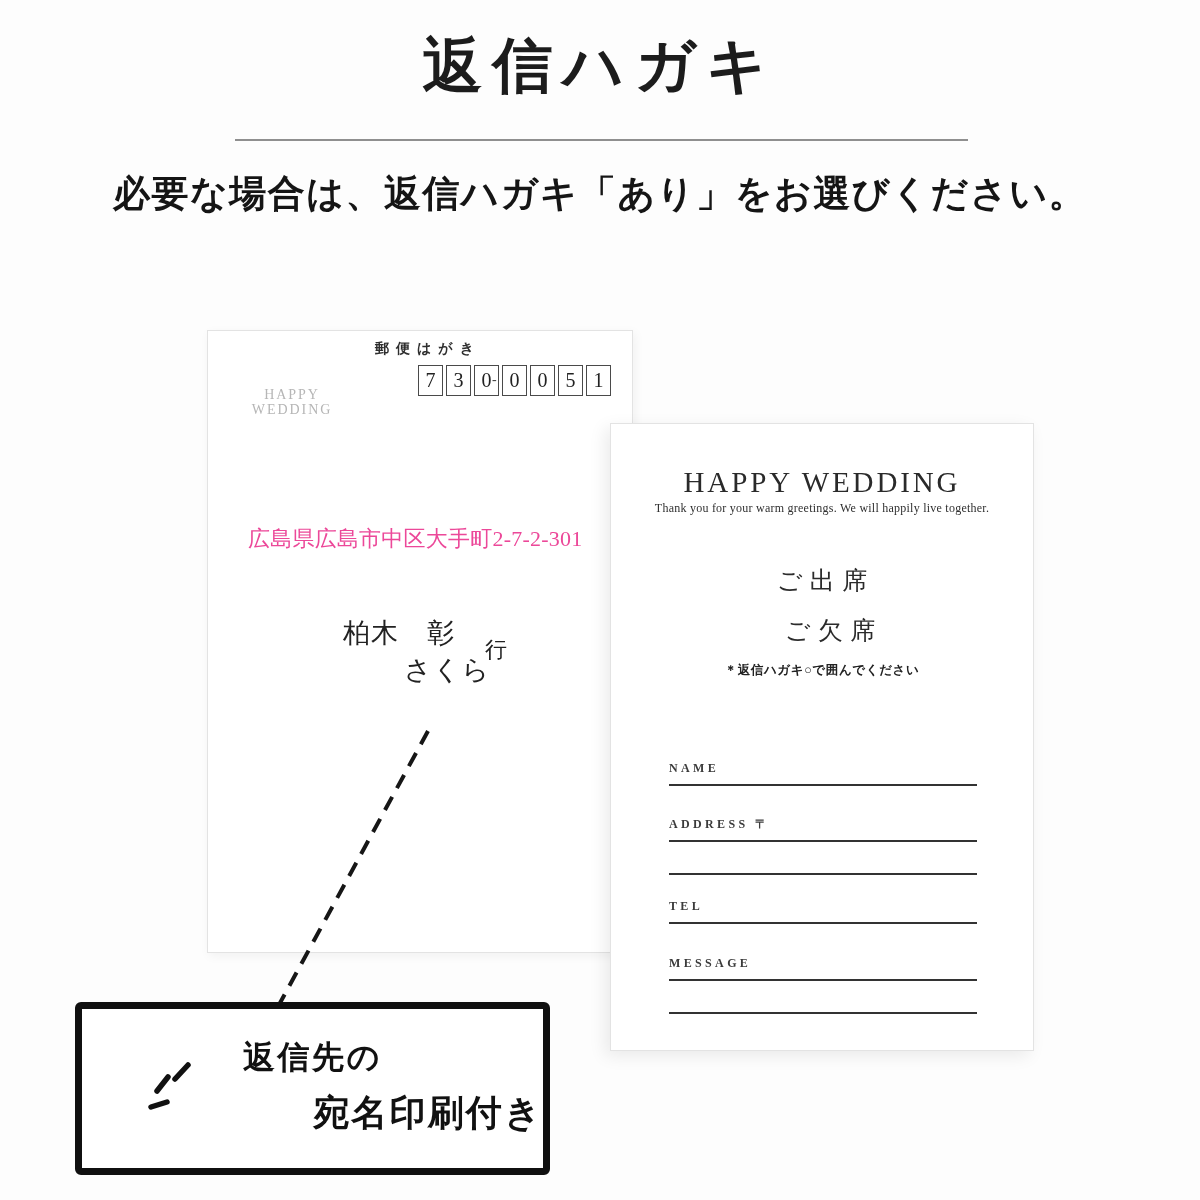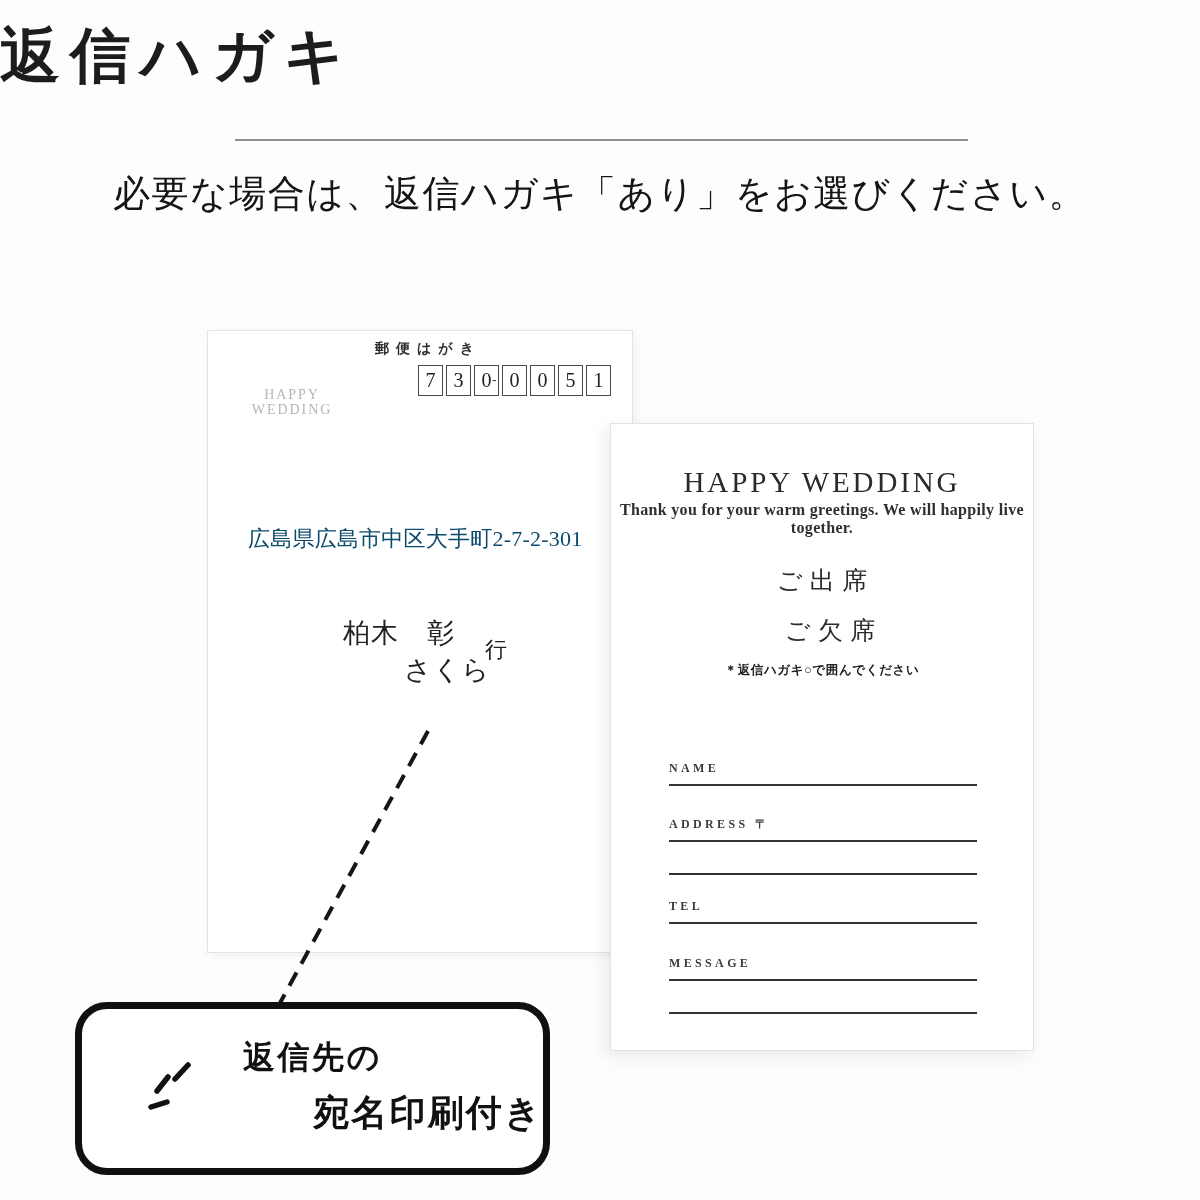--- a/index.html
+++ b/index.html
@@ -11,7 +11,7 @@
   }
   
   .page-title{
-    position:absolute;top:16px;left:0;width:100%;text-align:left;
+    position:absolute;top:26px;left:0;width:100%;text-align:center;
     font-size:60px;font-weight:700;letter-spacing:0.17em;color:#1c1c1c;
   }
   .title-divider{

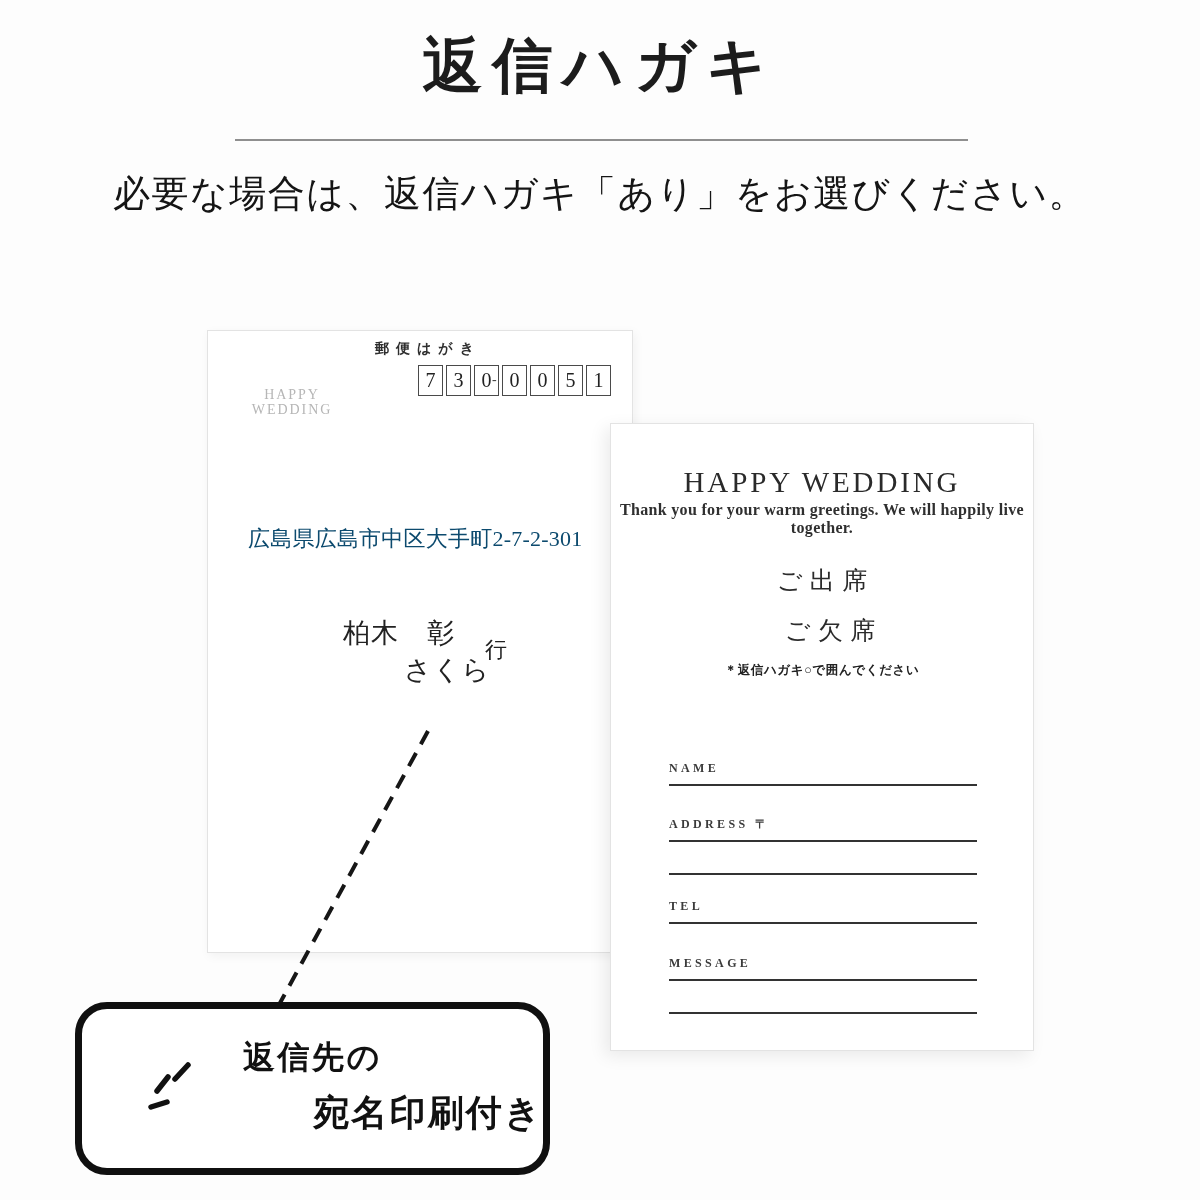--- a/index.html
+++ b/index.html
@@ -20,7 +20,7 @@
   }
   .intro{
     position:absolute;top:166px;left:0;width:100%;text-align:center;
-    font-size:37px;font-weight:400;line-height:55px;letter-spacing:0.04em;color:#151515;
+    font-size:37px;font-weight:700;line-height:55px;letter-spacing:0.04em;color:#151515;
   }
   
   .card{position:absolute;background:#ffffff;border:1px solid #e3e3e3;box-sizing:border-box;}

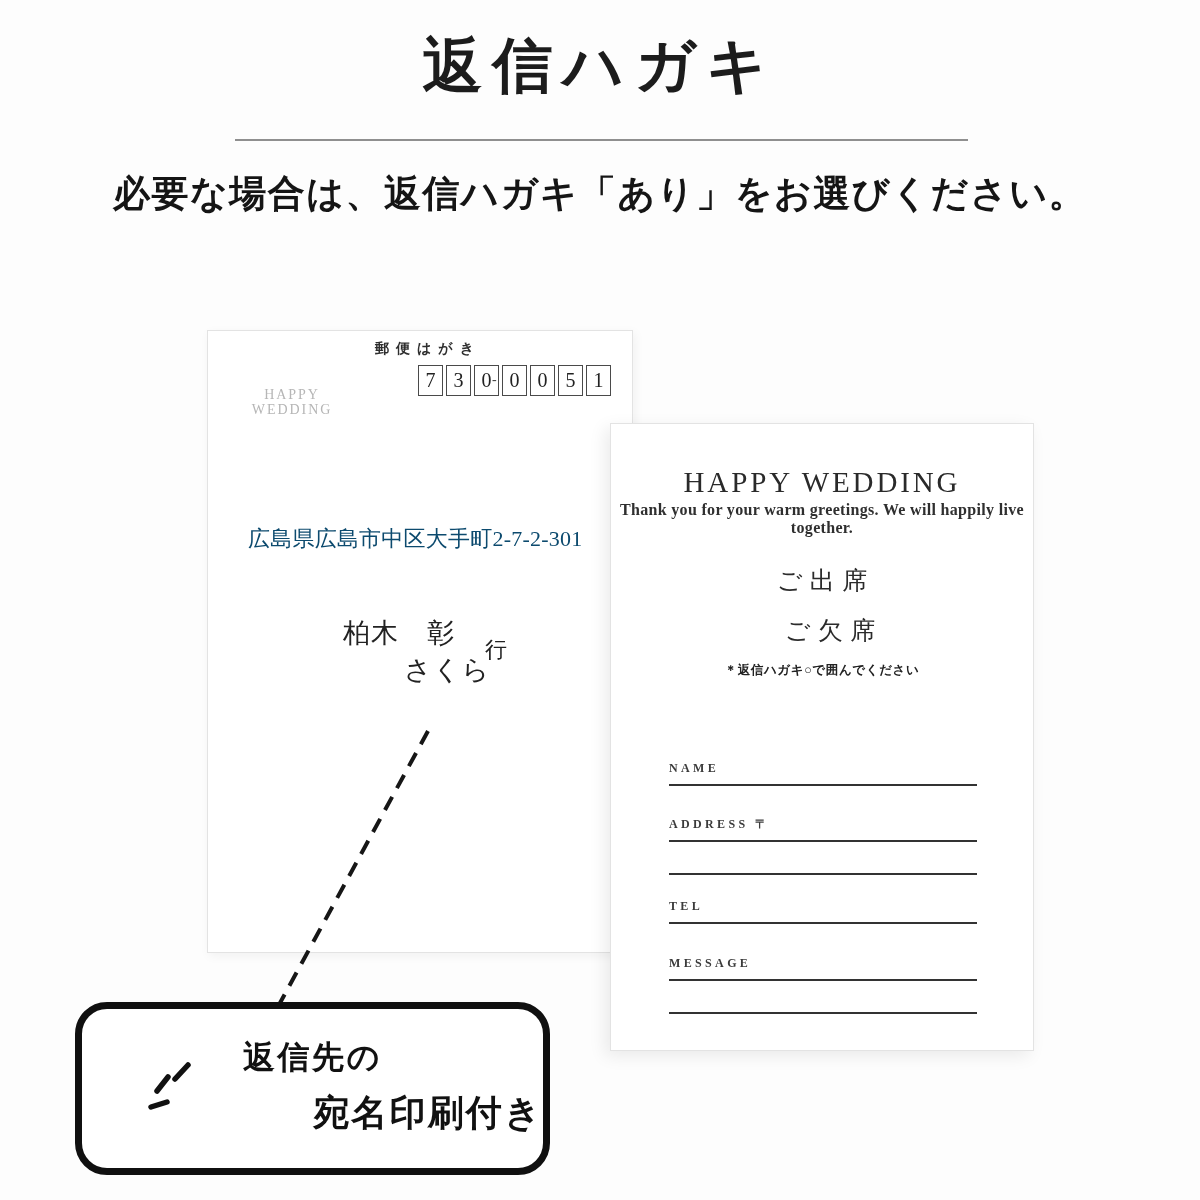--- a/index.html
+++ b/index.html
@@ -44,7 +44,7 @@
   .r-title{position:absolute;top:42px;left:0;width:100%;text-align:center;
     font-size:29px;letter-spacing:0.10em;color:#2a2a2a;}
   .r-tagline{position:absolute;top:77px;left:0;width:100%;text-align:center;
-    font-size:16px;font-weight:700;letter-spacing:0.02em;color:#2f2f2f;}
+    font-size:12px;font-weight:400;letter-spacing:0.02em;color:#2f2f2f;}
   .r-attend{position:absolute;top:140px;left:0;width:100%;text-align:center;
     font-size:25px;letter-spacing:0.30em;text-indent:0.30em;color:#2b2b2b;}
   .r-absent{position:absolute;top:190px;left:8px;width:100%;text-align:center;

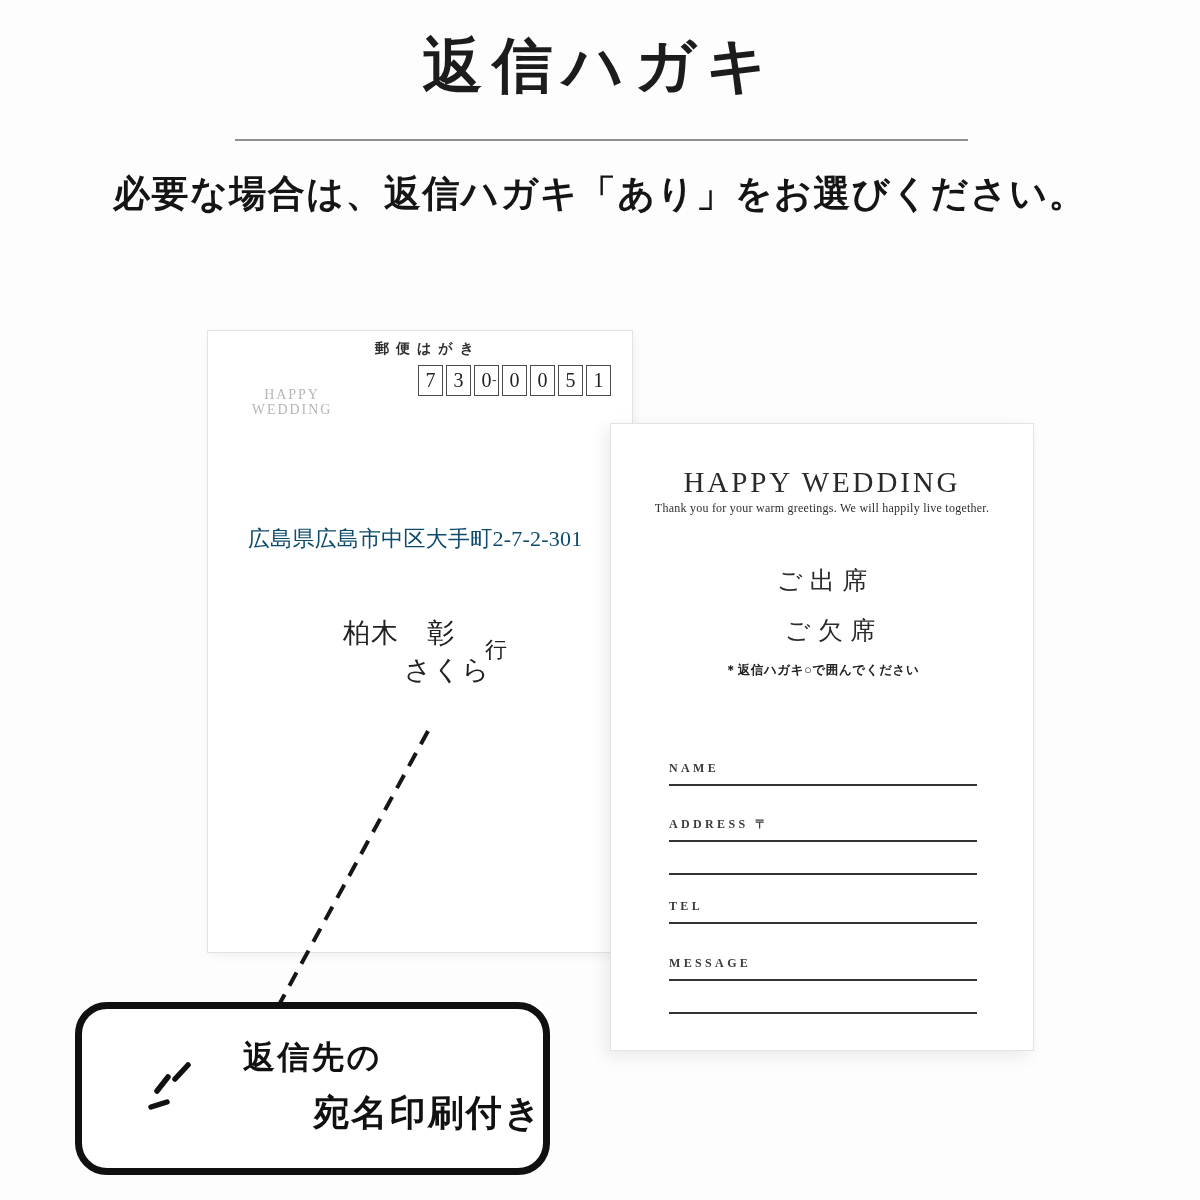--- a/index.html
+++ b/index.html
@@ -36,7 +36,7 @@
   .postal-hyphen{position:absolute;left:284px;top:41px;font-size:14px;color:#444;}
   .watermark{position:absolute;left:42px;top:56px;width:84px;text-align:center;
     font-size:14px;line-height:15px;letter-spacing:0.14em;color:#b6b6b6;}
-  .addr-line{position:absolute;left:40px;top:193px;font-size:22px;color:#0c4a6e;letter-spacing:0.01em;}
+  .addr-line{position:absolute;left:40px;top:193px;font-size:22px;color:#ec4899;letter-spacing:0.01em;}
   .name-main{position:absolute;left:135px;top:284px;font-size:27px;color:#222;letter-spacing:0.04em;}
   .name-sub{position:absolute;left:196px;top:321px;font-size:27px;color:#222;letter-spacing:0.04em;}
   .name-suffix{position:absolute;left:277px;top:304px;font-size:22px;color:#222;}

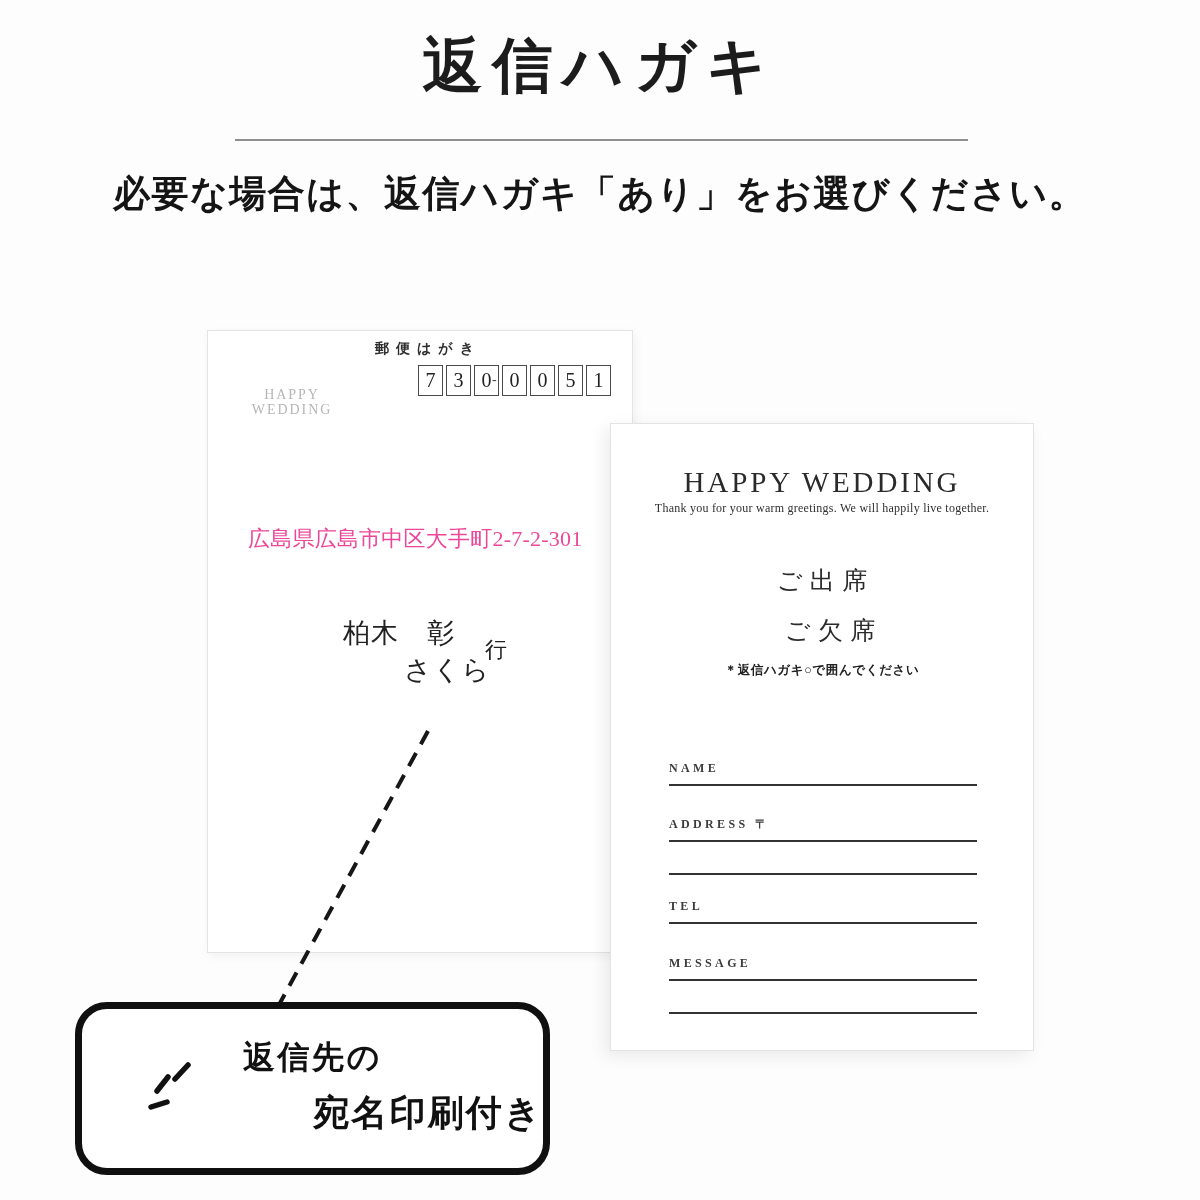--- a/index.html
+++ b/index.html
@@ -61,7 +61,7 @@
   .connector{position:absolute;left:0;top:0;z-index:3;pointer-events:none;}
   .callout{
     position:absolute;left:75px;top:1002px;width:475px;height:173px;box-sizing:border-box;
-    background:#fff;border:7px solid #101010;border-radius:32px;z-index:5;
+    background:#fff;border:7px solid #101010;border-radius:6px;z-index:5;
   }
   .callout-text{position:absolute;left:0;right:0;top:27px;text-align:center;}
   .callout-line1{font-size:32px;font-weight:700;letter-spacing:0.08em;color:#111;}

